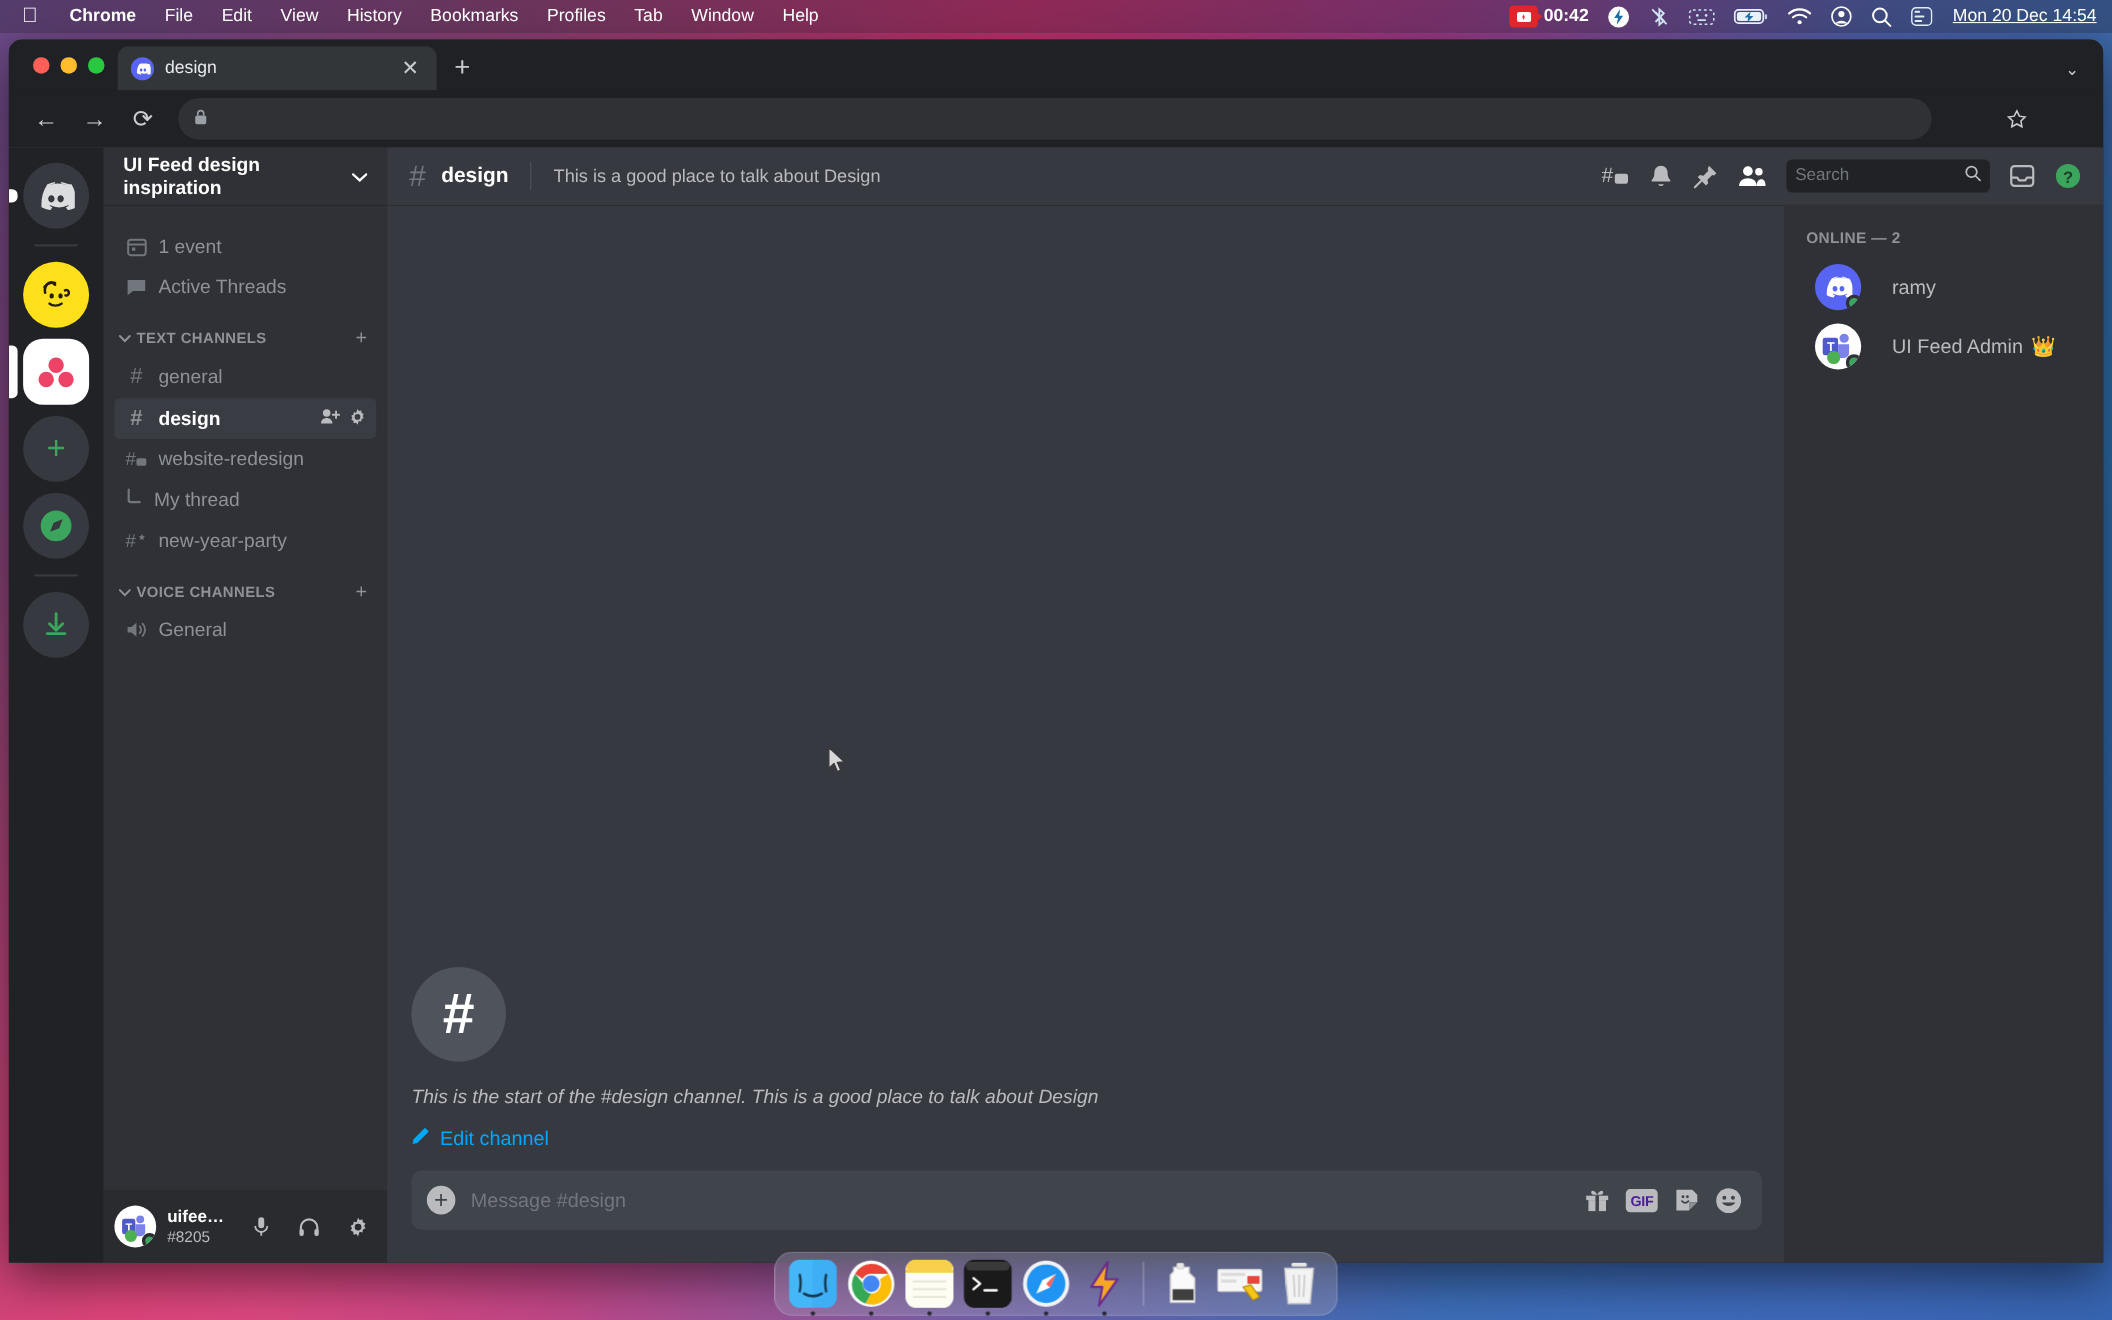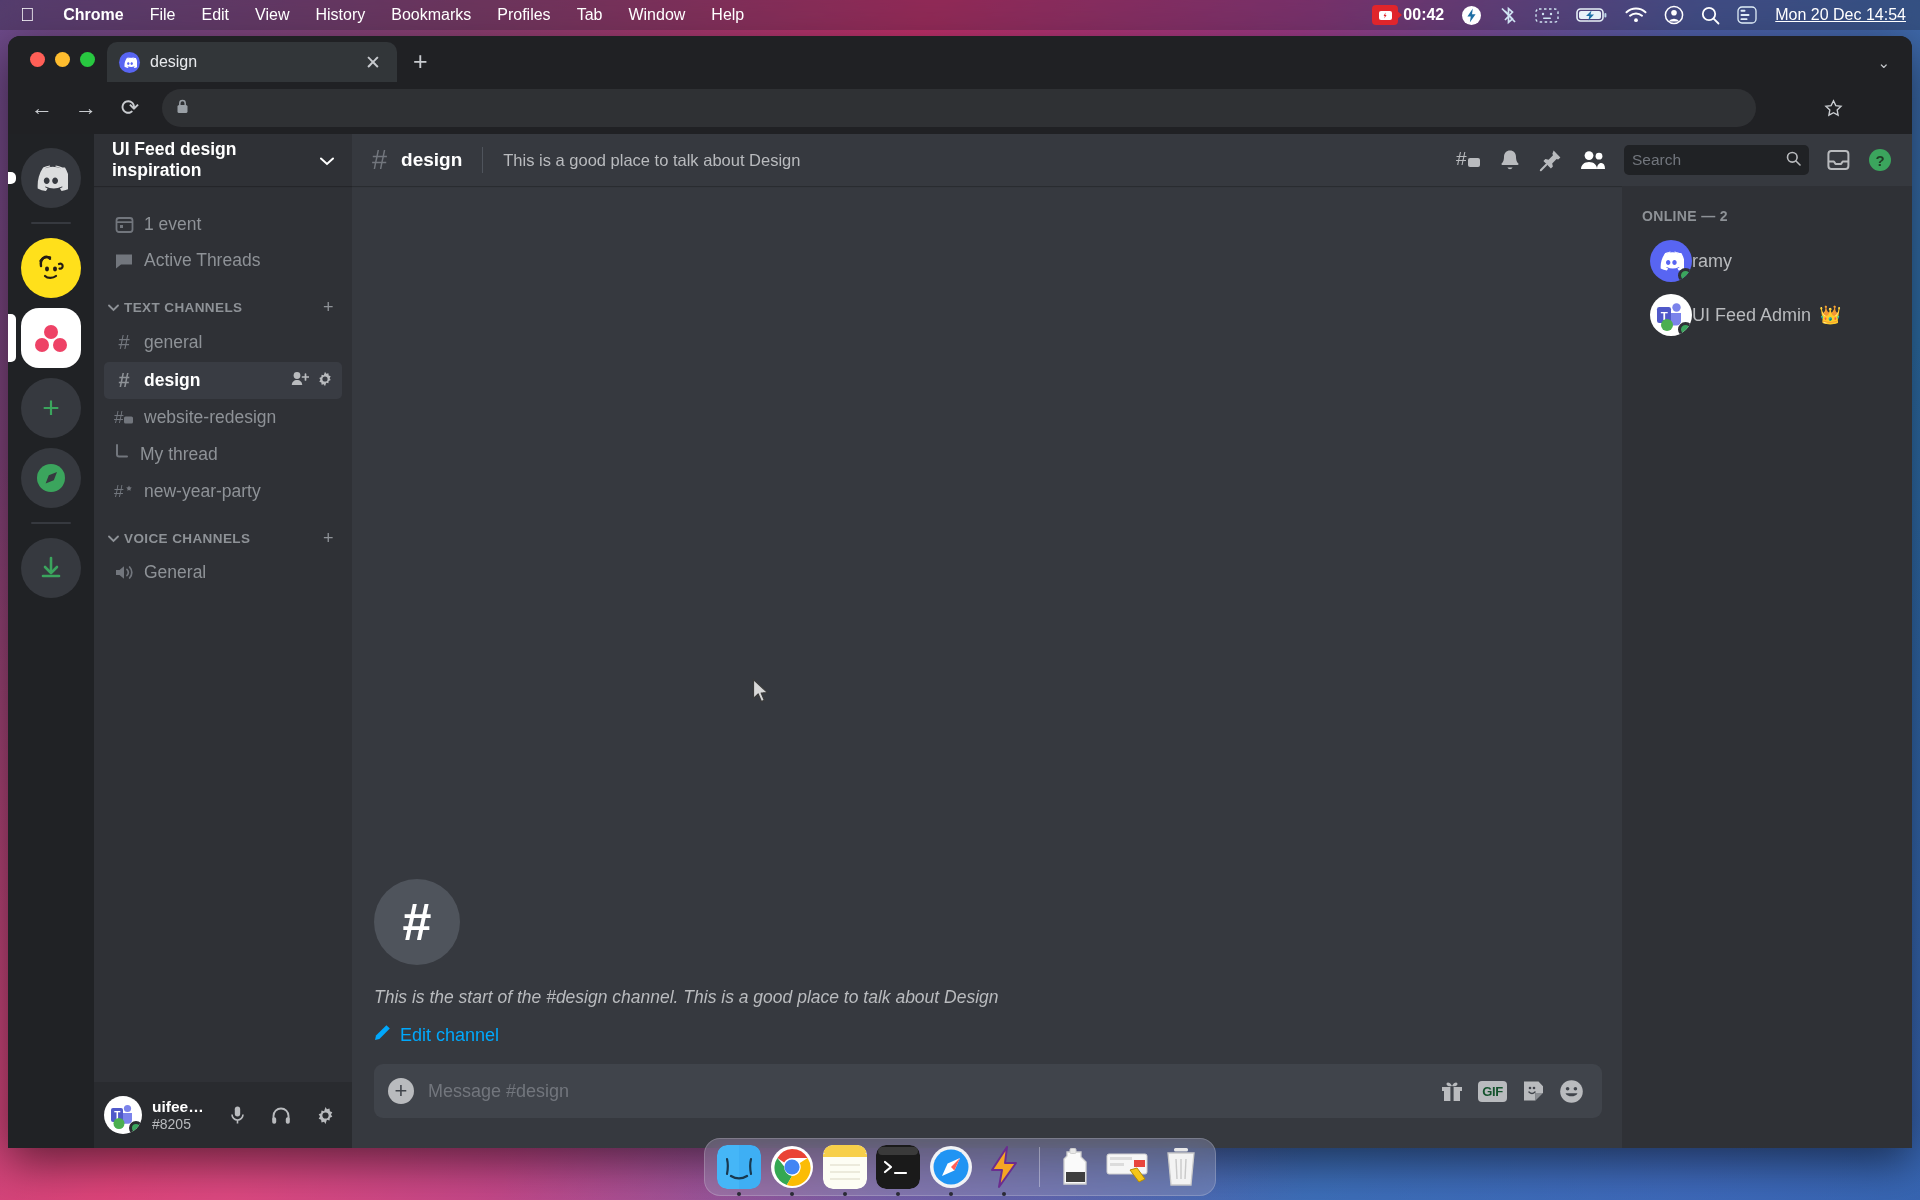--- a/index.html
+++ b/index.html
@@ -189,7 +189,7 @@
 
   .members{ width:290px; background:#2f3136; flex:none; padding: 22px 0 0 0;}
   .mem-head{ color:#8e9297; font-size:14px; font-weight:bold; letter-spacing:.35px; padding: 0 18px 10px 20px; text-transform:uppercase;}
-  .mem-row{ display:flex; align-items:center; gap:0; padding: 6px 10px 6px 20px; margin: 0 8px; border-radius:5px;}
+  .mem-row{ display:flex; align-items:center; gap:28px; padding: 6px 10px 6px 20px; margin: 0 8px; border-radius:5px;}
   .mem-avatar{ width:42px; height:42px; border-radius:50%; position:relative; display:flex; align-items:center; justify-content:center; flex:none; overflow:hidden;}
   .mem-status{ position:absolute; right:-1px; bottom:-1px; width:15px; height:15px; border-radius:50%; background:#3ba55d; border:3px solid #2f3136;}
   .mem-name{ color:#b9bbbe; font-size:18px; display:flex; align-items:center; gap:8px; white-space:nowrap;}

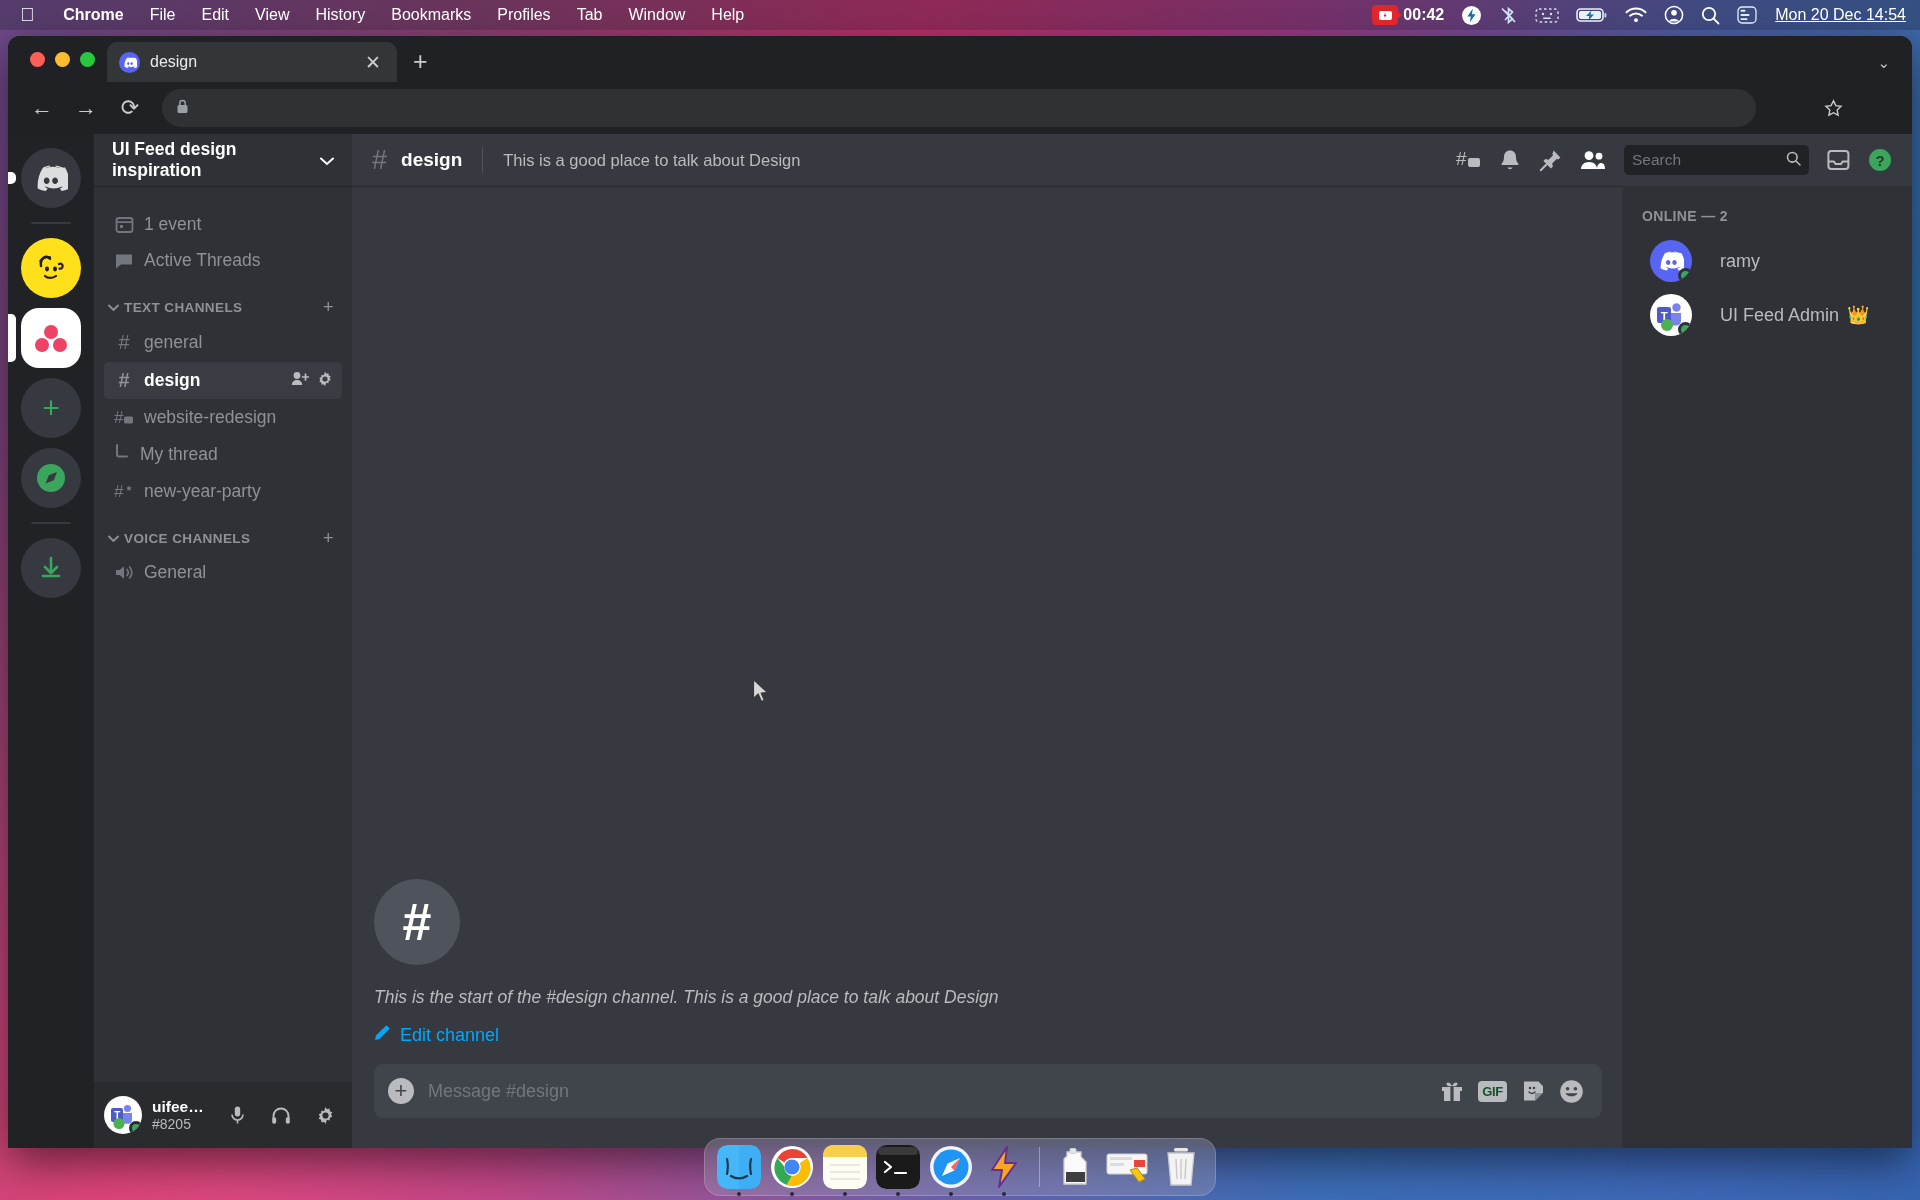--- a/index.html
+++ b/index.html
@@ -183,7 +183,7 @@
   .cmp-input{ flex:1; color:#72767d; font-size:18px;}
   .cmp-ico{ color:#b9bbbe; display:flex; align-items:center;}
   .gif-badge{
-    background:#b9bbbe; color:#14532d; font-size:13px; font-weight:bold;
+    background:#b9bbbe; color:#4c1d95; font-size:13px; font-weight:bold;
     border-radius:4px; padding: 3px 4px; letter-spacing:-.3px;
   }
 

